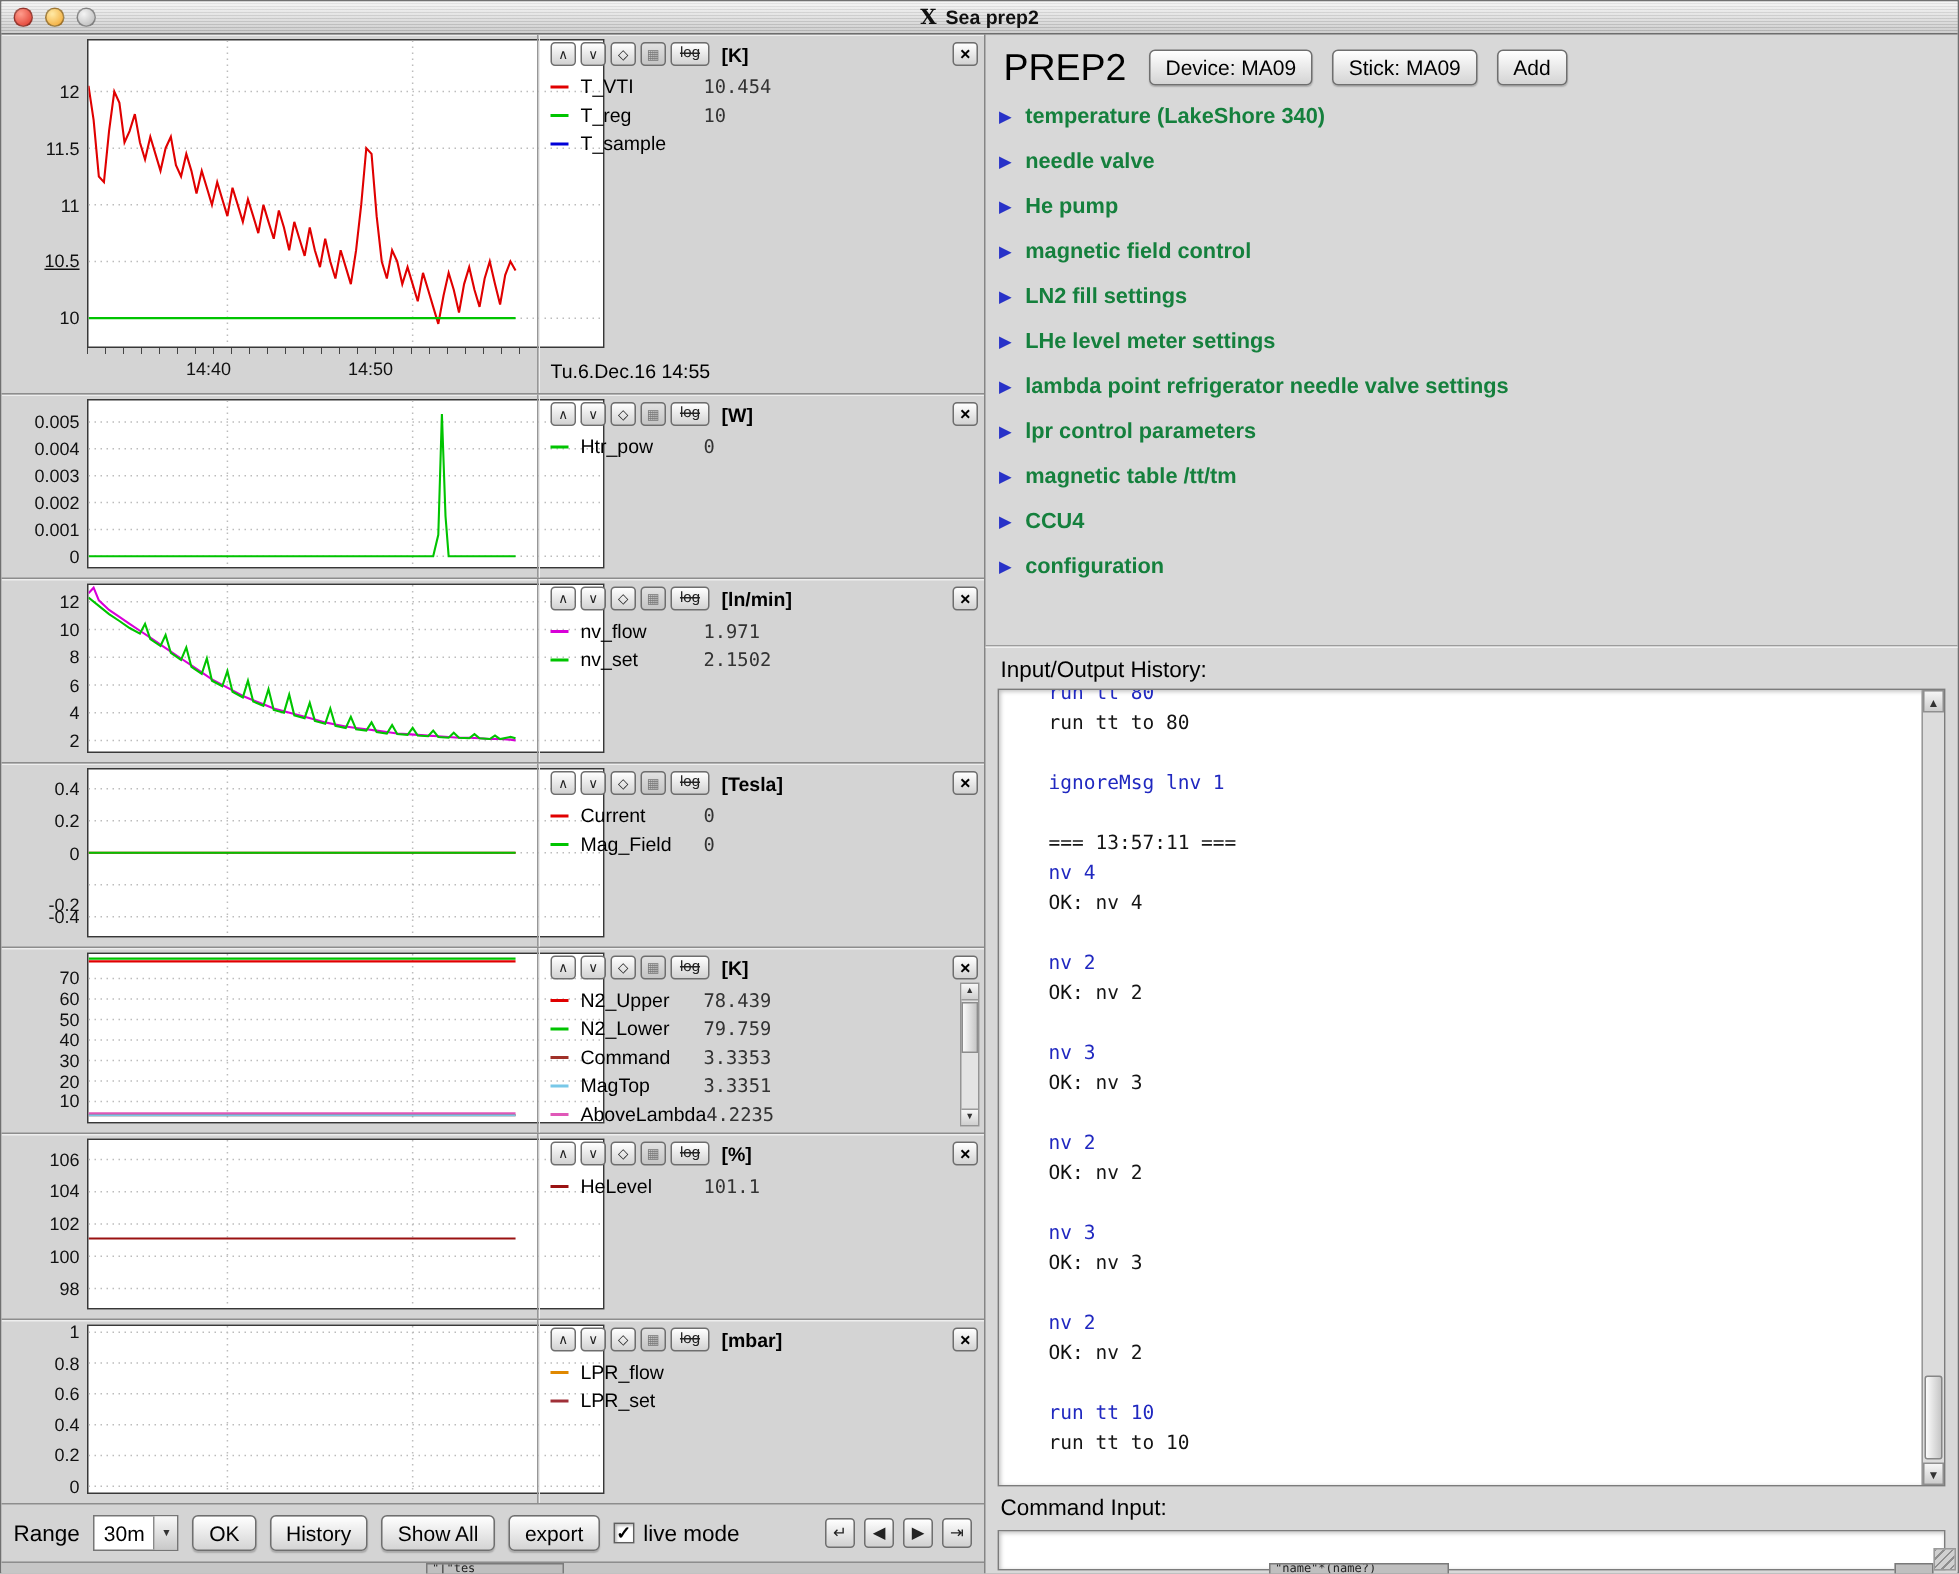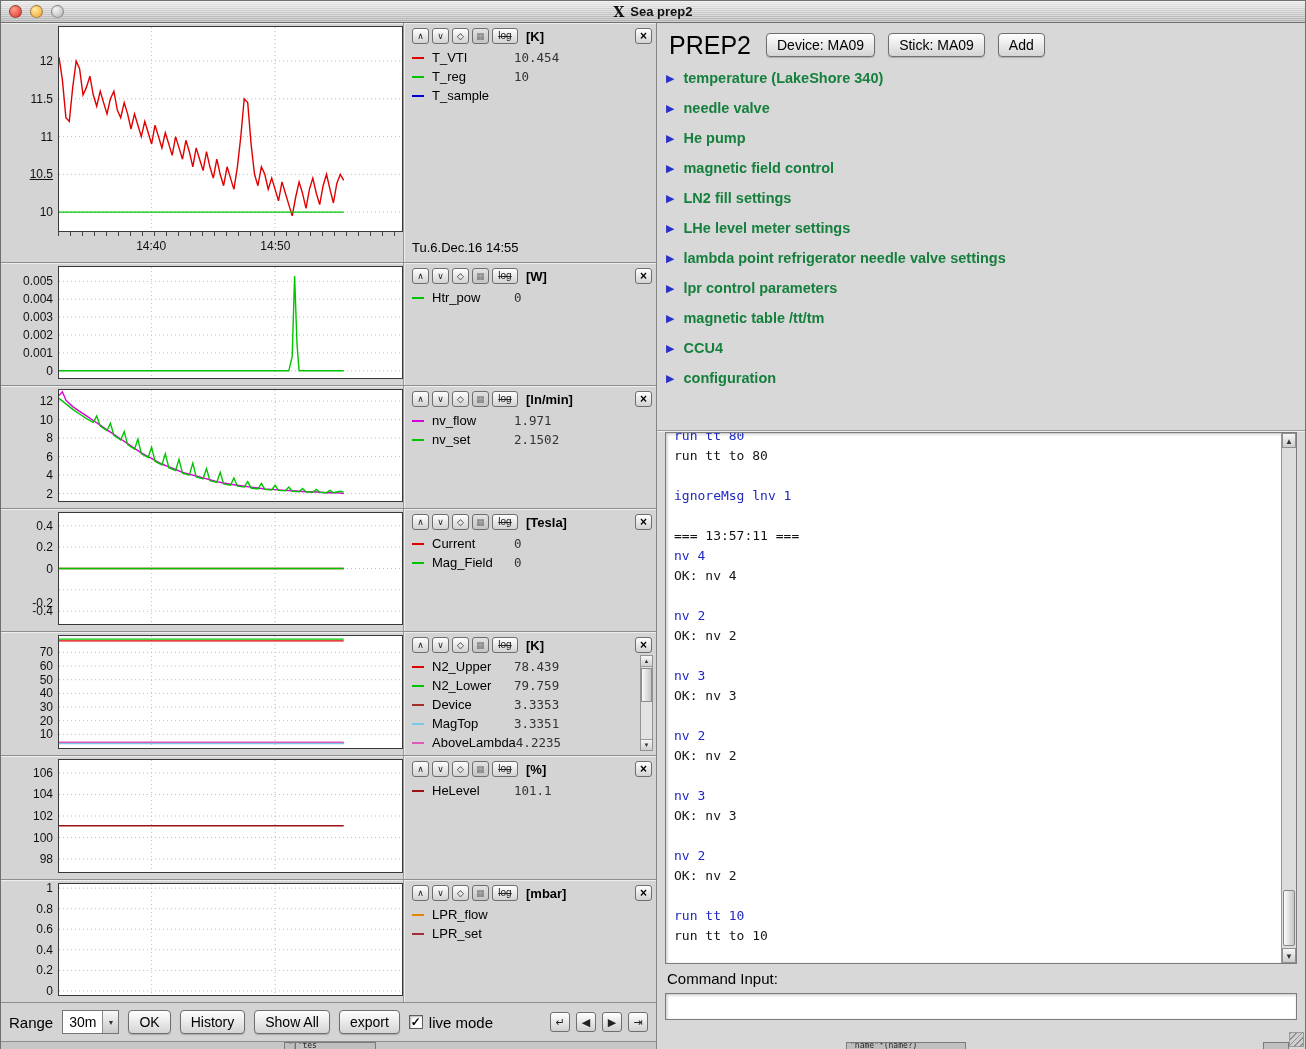--- a/index.html
+++ b/index.html
@@ -28,7 +28,7 @@
   .chart-row { display: flex; border-bottom: 1px solid #8d8d8d; box-shadow: inset 0 1px 0 #eeeeee; position: relative; }
   .yaxis { width: 57px; position: relative; font-size: 12px; color: #111; flex: none; }
   .ytick { position: absolute; right: 5px; transform: translateY(-50%); }
-  .plotwrap { width: 345px; flex: none; padding-top: 3px; }
+  .plotwrap { width: 300px; flex: none; padding-top: 3px; }
   .plot { width: 345px; border: 1px solid #383838; background: #fff; position: relative; }
   .plot svg { display: block; }
   line.grid { stroke: #bcbcbc; stroke-width: 1; stroke-dasharray: 1,3; }

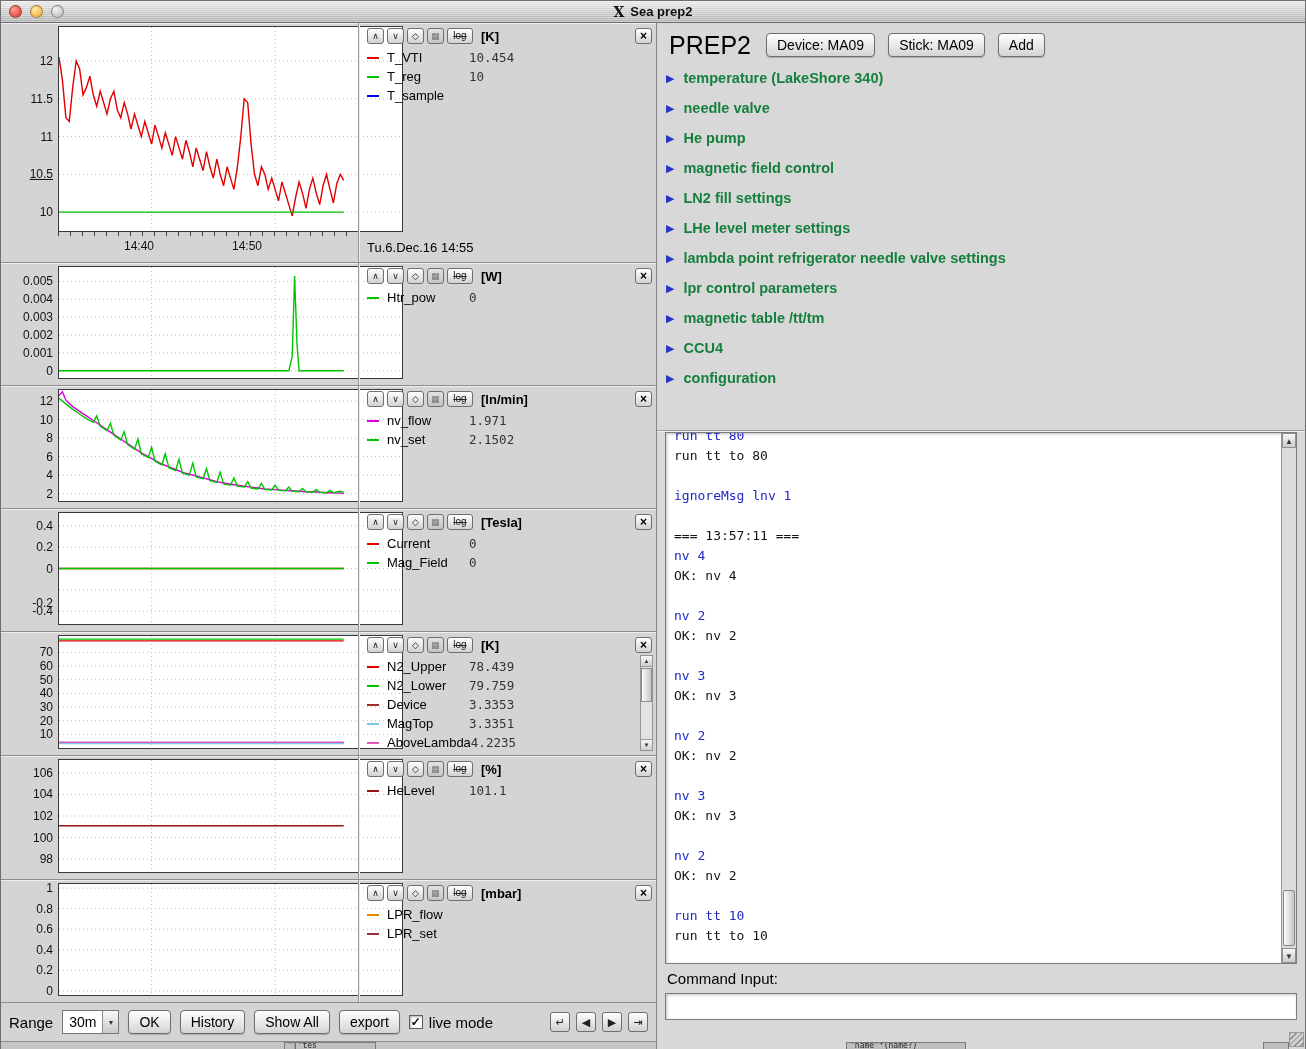--- a/index.html
+++ b/index.html
@@ -574,6 +574,7 @@
         </div>
 
       <div class="hr"></div>
+      <div class="io-label">Input/Output History:</div>
 
       <div class="history">
         <div class="history-text" id="history-text">

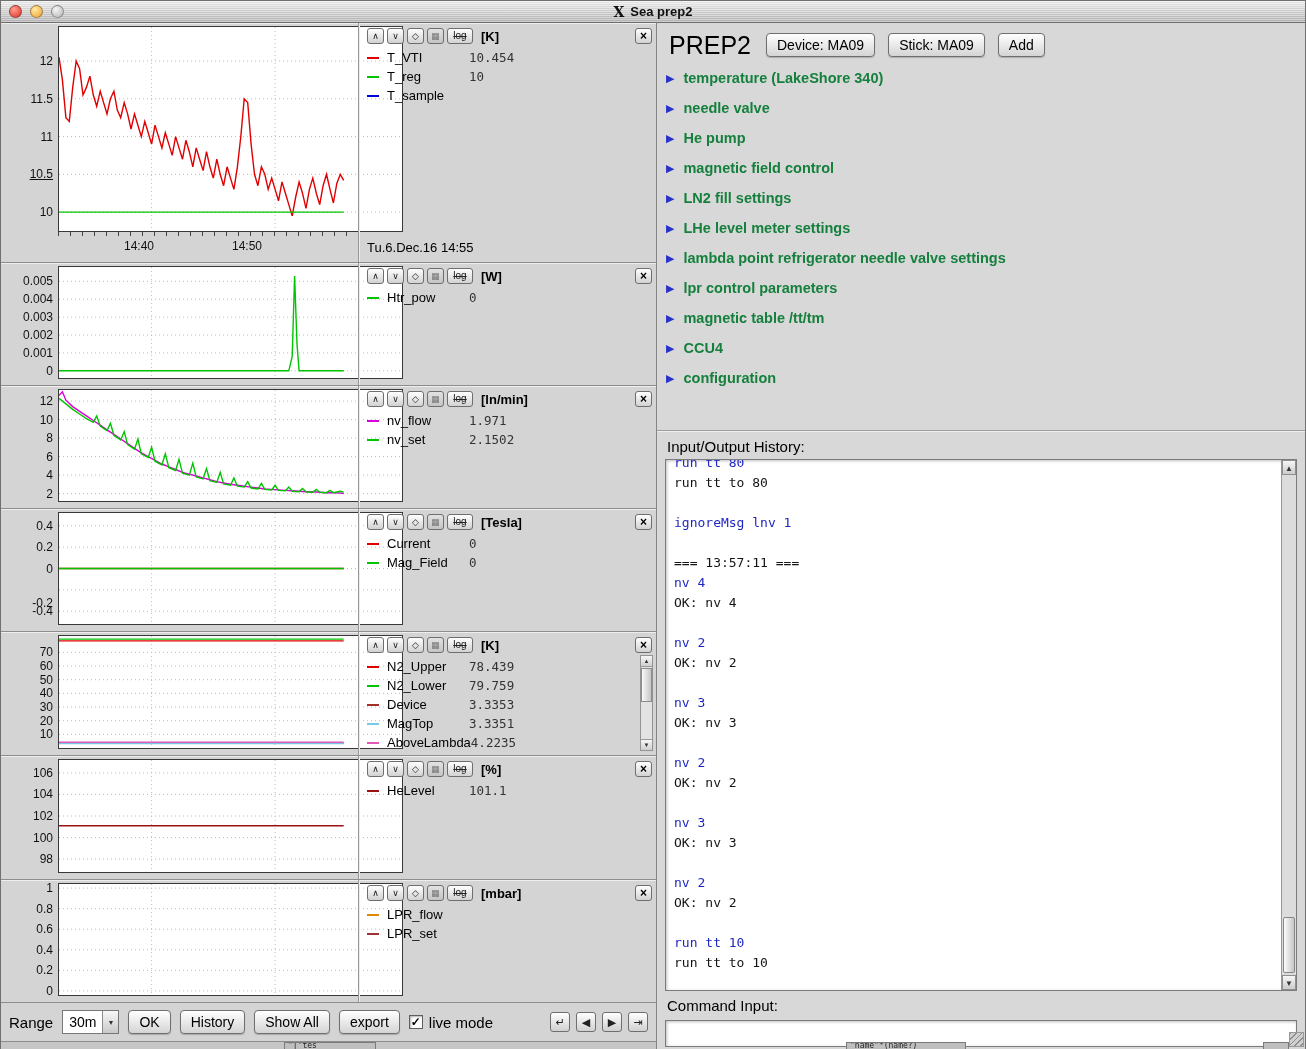--- a/index.html
+++ b/index.html
@@ -93,7 +93,7 @@
     border: 1px solid #7c7c7c; box-shadow: inset 1px 1px 3px rgba(0,0,0,.25); flex: none; overflow: hidden; }
   .history-text { position: absolute; top: 0; left: 0; right: 16px; bottom: 0; padding: 0 8px; overflow: hidden;
     font-family: "DejaVu Sans Mono", monospace; font-size: 13px; line-height: 20px; color: #141414; }
-  .hline { white-space: pre; }
+  .hline { white-space: pre; margin-left: 25px; }
   .hline.blue { color: #2028c0; }
   .hline.clipped { margin-top: -7px; }
   .vscroll { position: absolute; top: 0; right: 0; bottom: 0; width: 15px; background: #dcdcdc; border-left: 1px solid #979797;

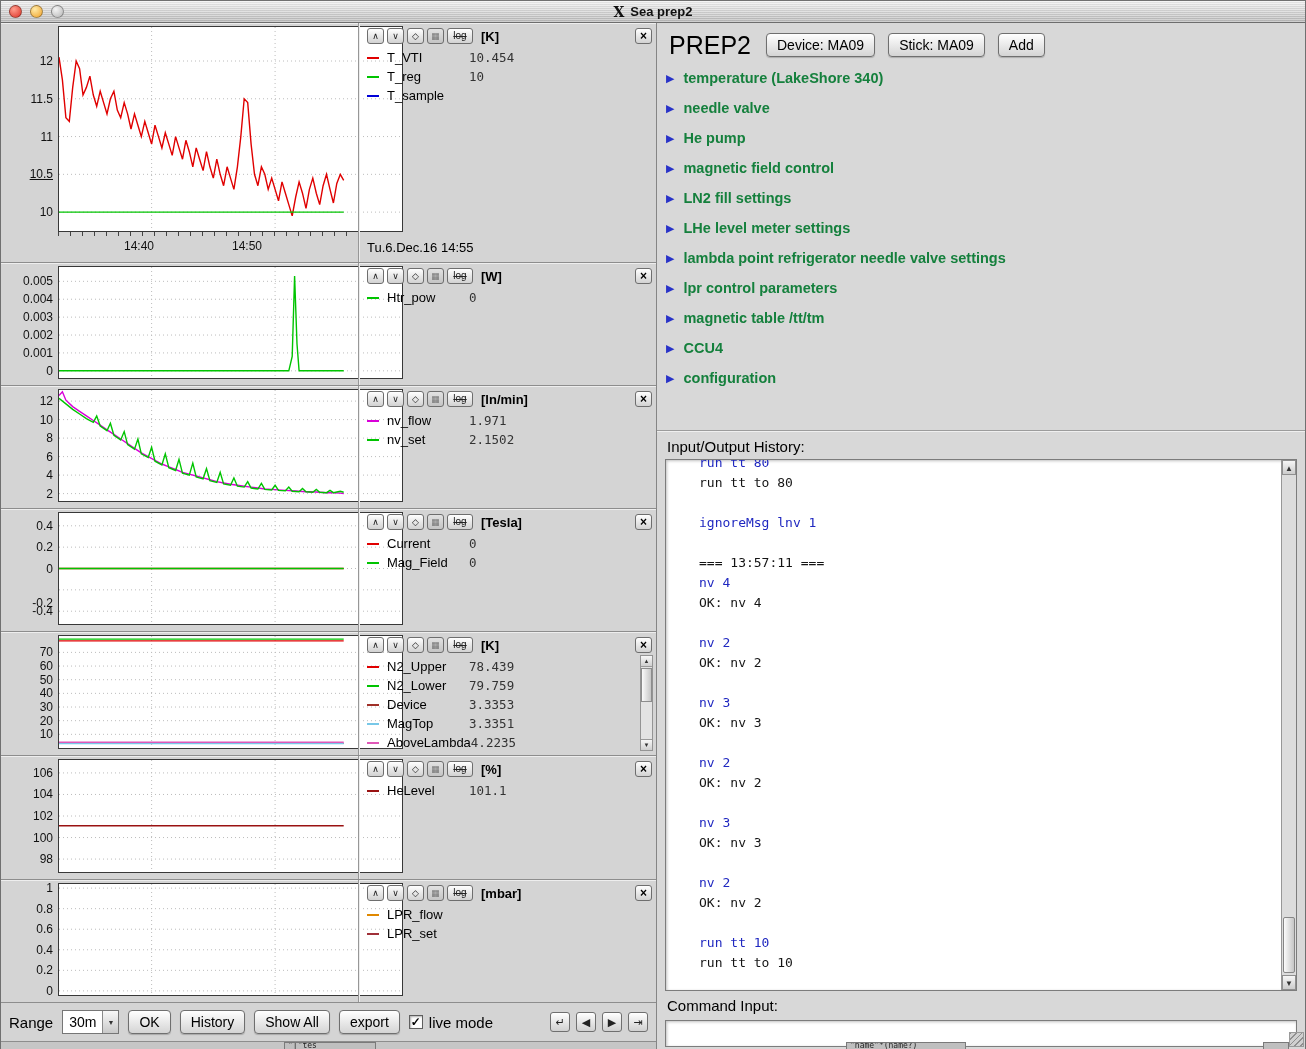--- a/index.html
+++ b/index.html
@@ -381,7 +381,7 @@
                 </div>
                 <div class="litem">
                   <span class="ldash" style="background: rgb(160, 48, 40);"></span>
-                  <span class="llabel">Device</span>
+                  <span class="llabel">Command</span>
                   <span class="lvalue">3.3353</span>
                 </div>
                 <div class="litem">

